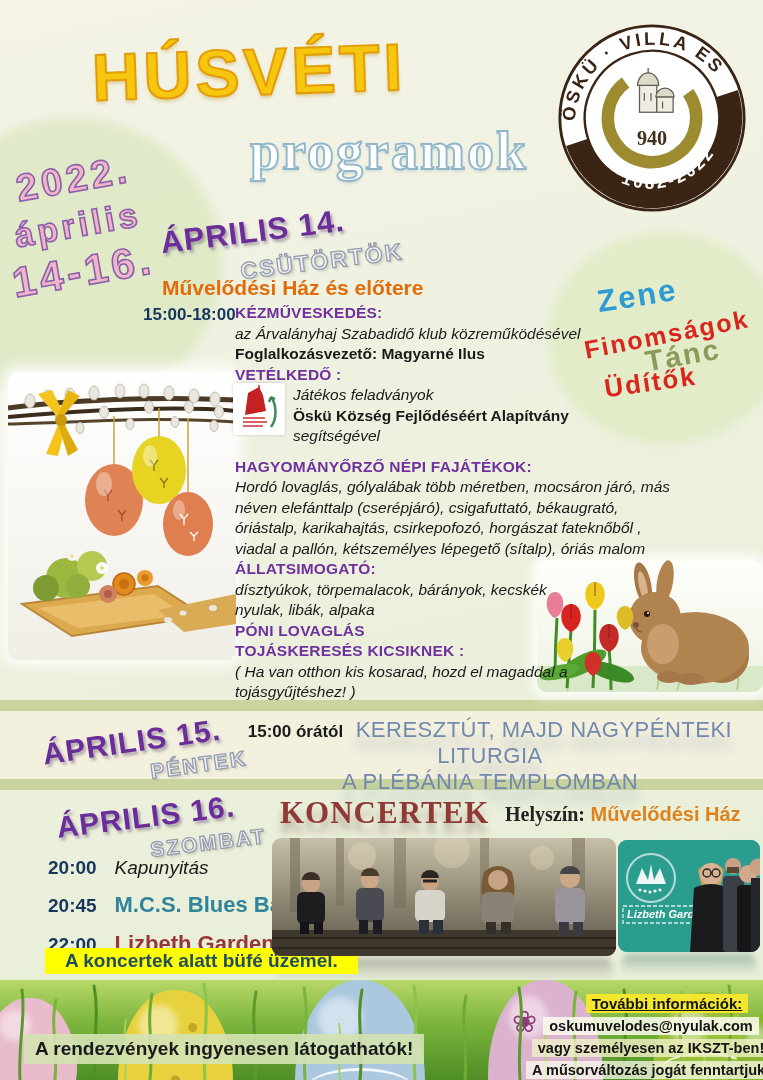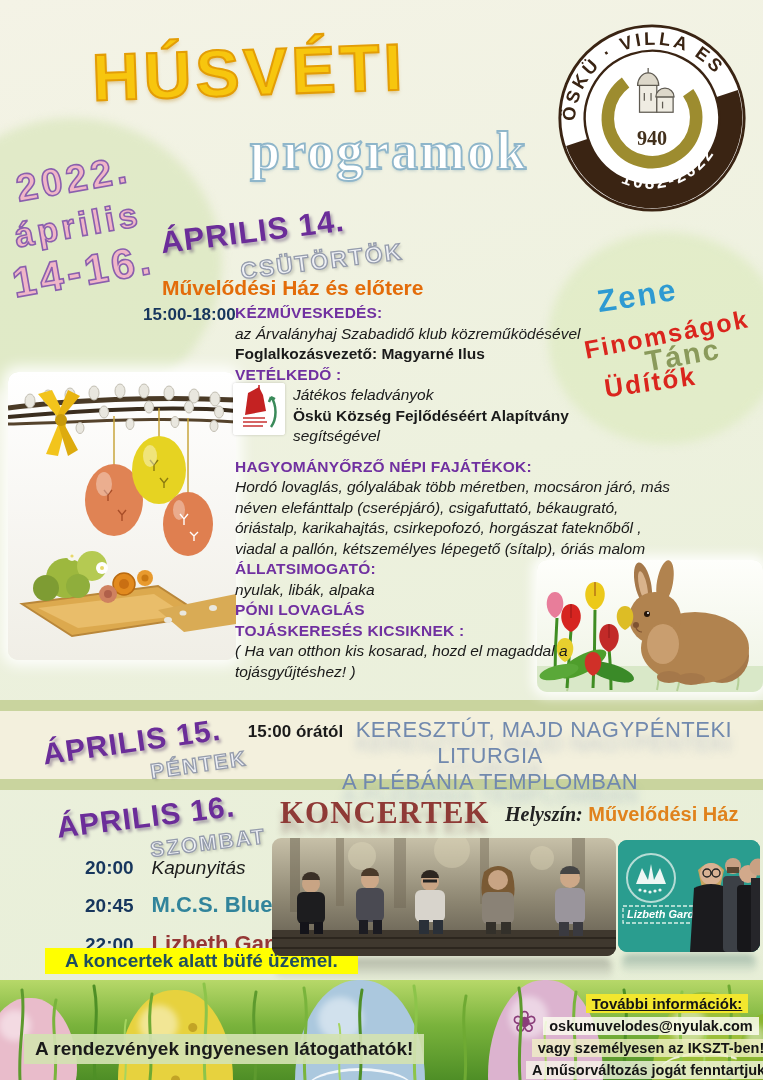--- a/index.html
+++ b/index.html
@@ -204,6 +204,7 @@
     <div class="ln h gap">HAGYOMÁNYŐRZŐ NÉPI FAJÁTÉKOK:</div>
     <div class="ln i">Hordó lovaglás, gólyalábak több méretben, mocsáron járó, más néven elefánttalp (cserépjáró), csigafuttató, békaugrató, óriástalp, karikahajtás, csirkepofozó, horgászat fateknőből , viadal a pallón, kétszemélyes lépegető (sítalp), óriás malom</div>
     <div class="ln h">ÁLLATSIMOGATÓ:</div>
+    <div class="ln i">dísztyúkok, törpemalacok, bárányok, kecskék</div>
     <div class="ln i">nyulak, libák, alpaka</div>
     <div class="ln h">PÓNI LOVAGLÁS</div>
     <div class="ln h">TOJÁSKERESÉS KICSIKNEK :</div>

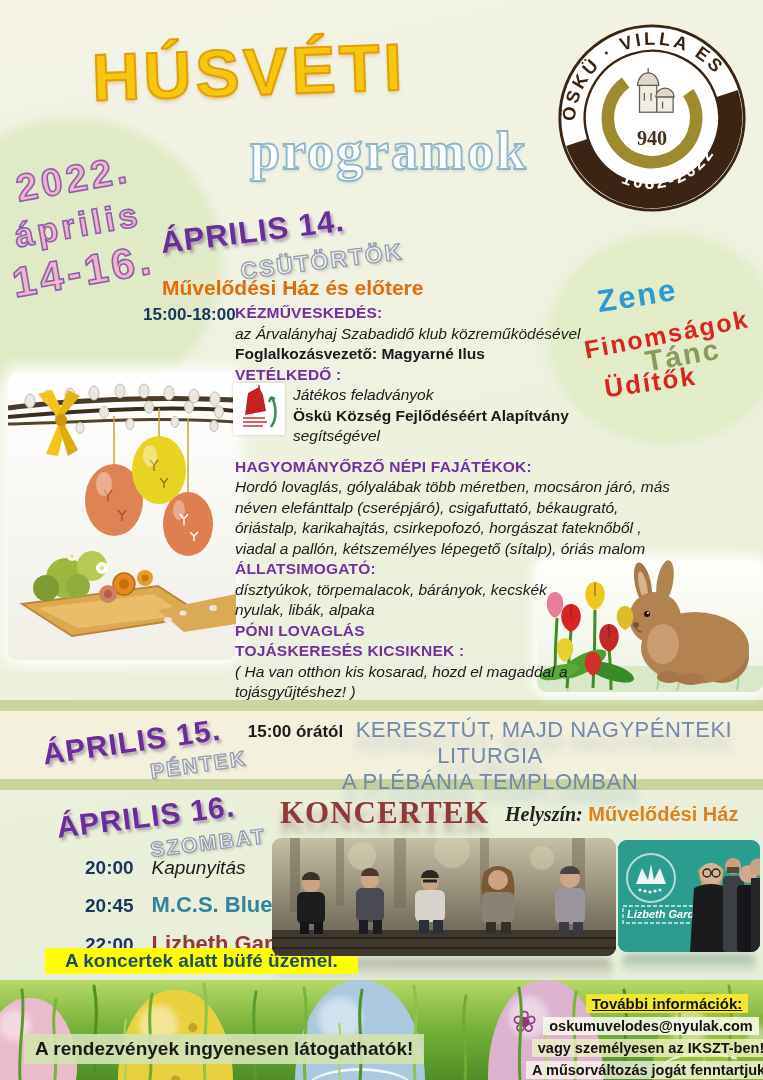--- a/index.html
+++ b/index.html
@@ -72,7 +72,7 @@
     font-size:31px;font-weight:800;color:#8f3a36;letter-spacing:1px;
     text-shadow:0 10px 7px rgba(80,30,30,.3);}
   .helyszin{position:absolute;left:505px;top:803px;font-size:20px;}
-  .h-label{font-family:"Liberation Serif",serif;font-style:italic;font-weight:700;color:#222;}
+  .h-label{font-family:"Liberation Serif",serif;font-weight:700;color:#222;}
   .h-venue{font-weight:800;color:#e0821c;}
 
   .mcs{left:272px;top:838px;width:344px;height:118px;border-radius:9px;}

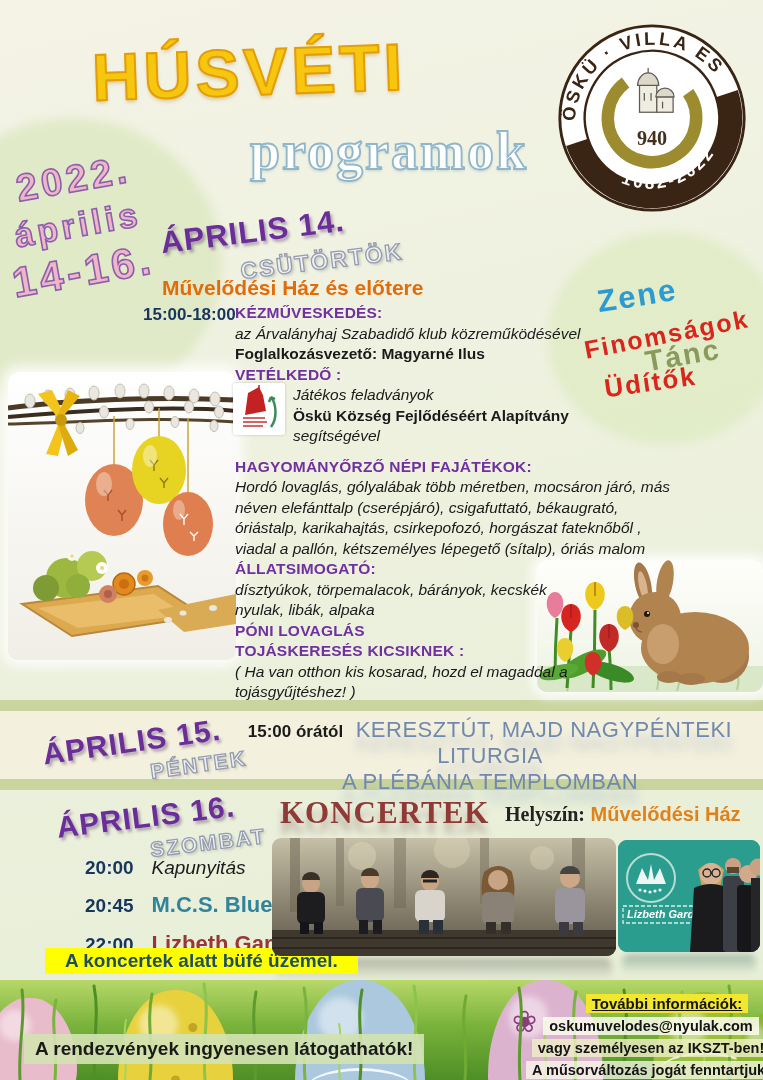--- a/index.html
+++ b/index.html
@@ -84,7 +84,7 @@
     background:linear-gradient(180deg,rgba(35,90,85,.35),rgba(35,90,85,0));border-radius:8px;}
 
   .sched{position:absolute;left:48px;top:857px;}
-  .srow{margin-bottom:13px;white-space:nowrap;margin-left:37px;}
+  .srow{margin-bottom:13px;white-space:nowrap;}
   .stime{display:inline-block;width:62px;font-size:19px;font-weight:700;color:#17365d;}
   .sact{font-size:19px;}
   .sact.it{font-style:italic;color:#1a1a1a;}

